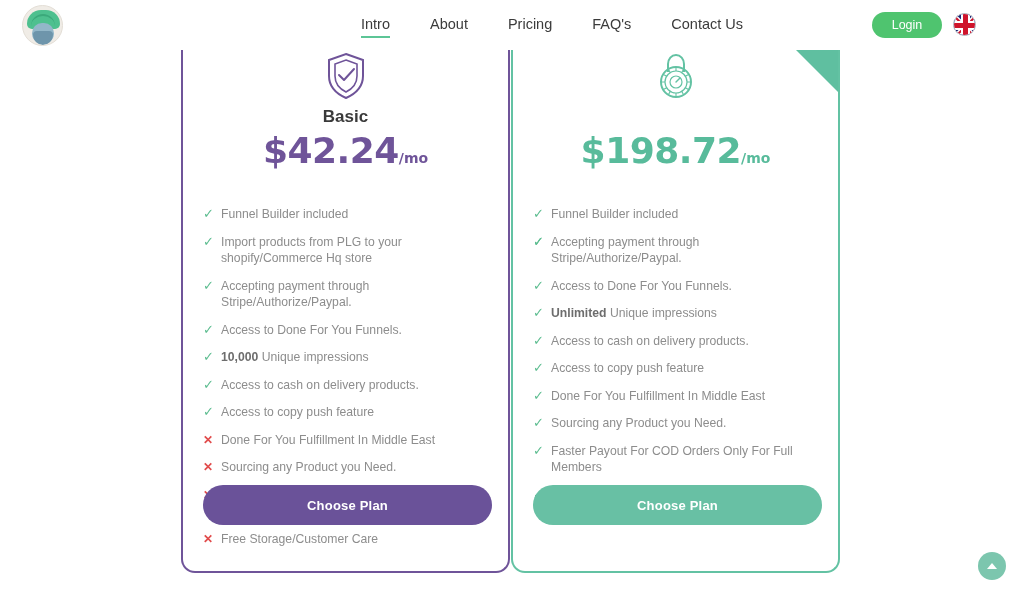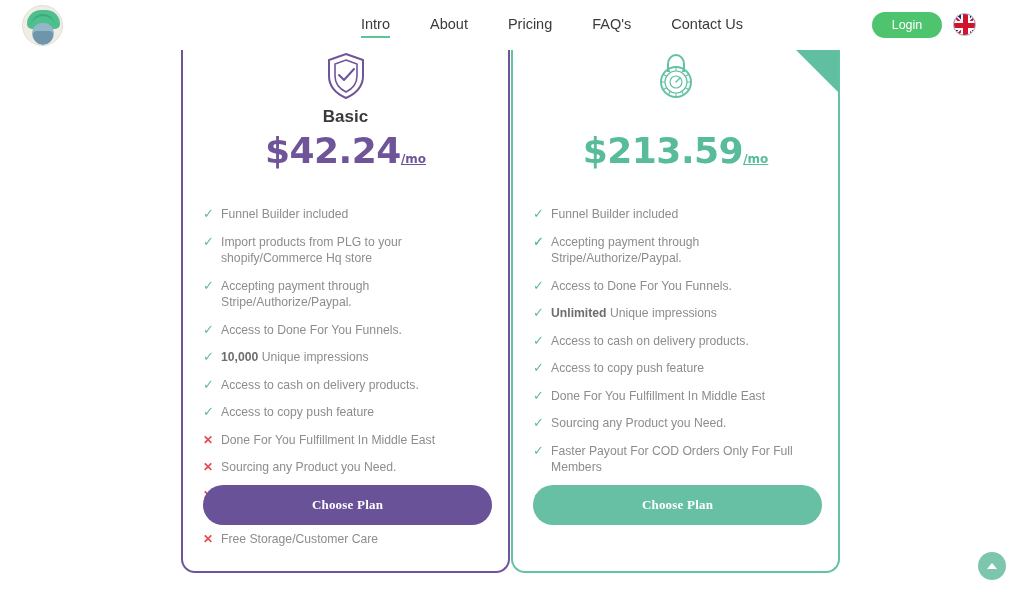--- a/index.html
+++ b/index.html
@@ -166,7 +166,7 @@
     white-space: nowrap;
   }
   .plan-price .amount { font-size: 36px; letter-spacing: -.5px; }
-  .plan-price .period { font-size: 12px; font-weight: 700; text-decoration: underline; }
+  .plan-price .period { font-size: 14px; font-weight: 700; }
   .card.basic .plan-price { color: #6f5499; }
   .card.pro   .plan-price { color: #58bb9b; }
 

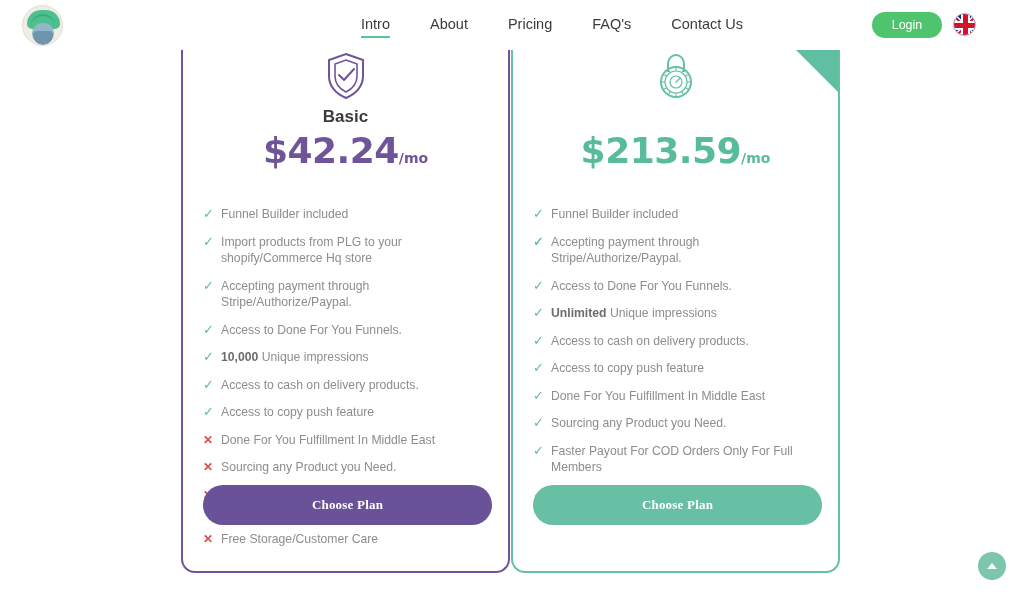--- a/index.html
+++ b/index.html
@@ -309,7 +309,7 @@
       </svg>
     </div>
     <div class="plan-price">
-      <span class="amount">$213.59</span><span class="period">/mo</span>
+      <span class="amount">$198.72</span><span class="period">/mo</span>
     </div>
     <ul class="features">
         <li><span class="mark yes">✓</span><span>Funnel Builder included</span></li>

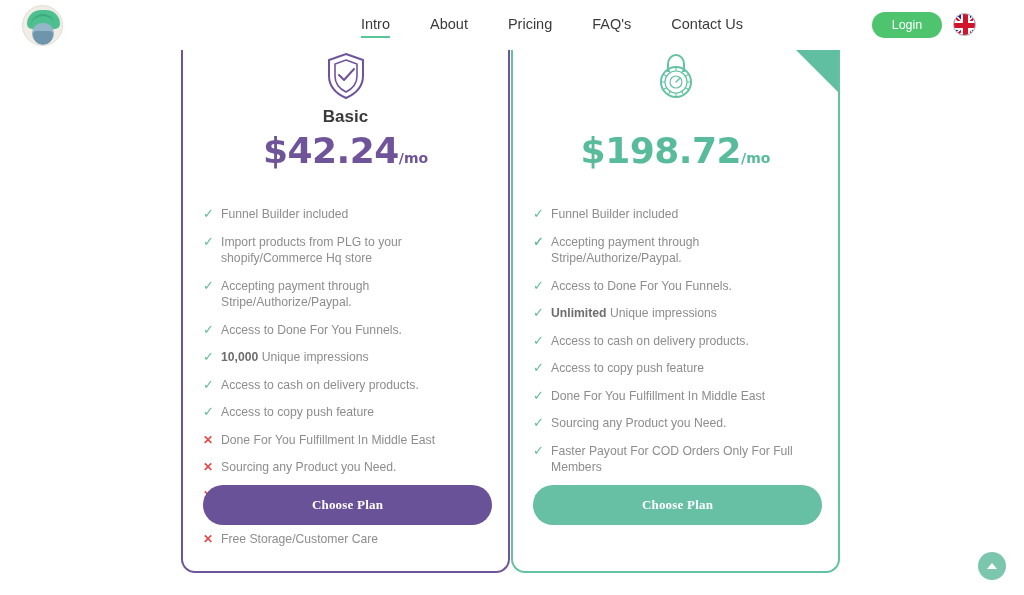--- a/index.html
+++ b/index.html
@@ -197,7 +197,7 @@
     width: 289px; height: 40px;
     border: none; border-radius: 21px;
     color: #ffffff; font-size: 13px; font-weight: 700;
-    font-family: Liberation Serif, serif;
+    font-family: Liberation Sans, sans-serif;
     cursor: pointer;
     letter-spacing: .2px;
   }

